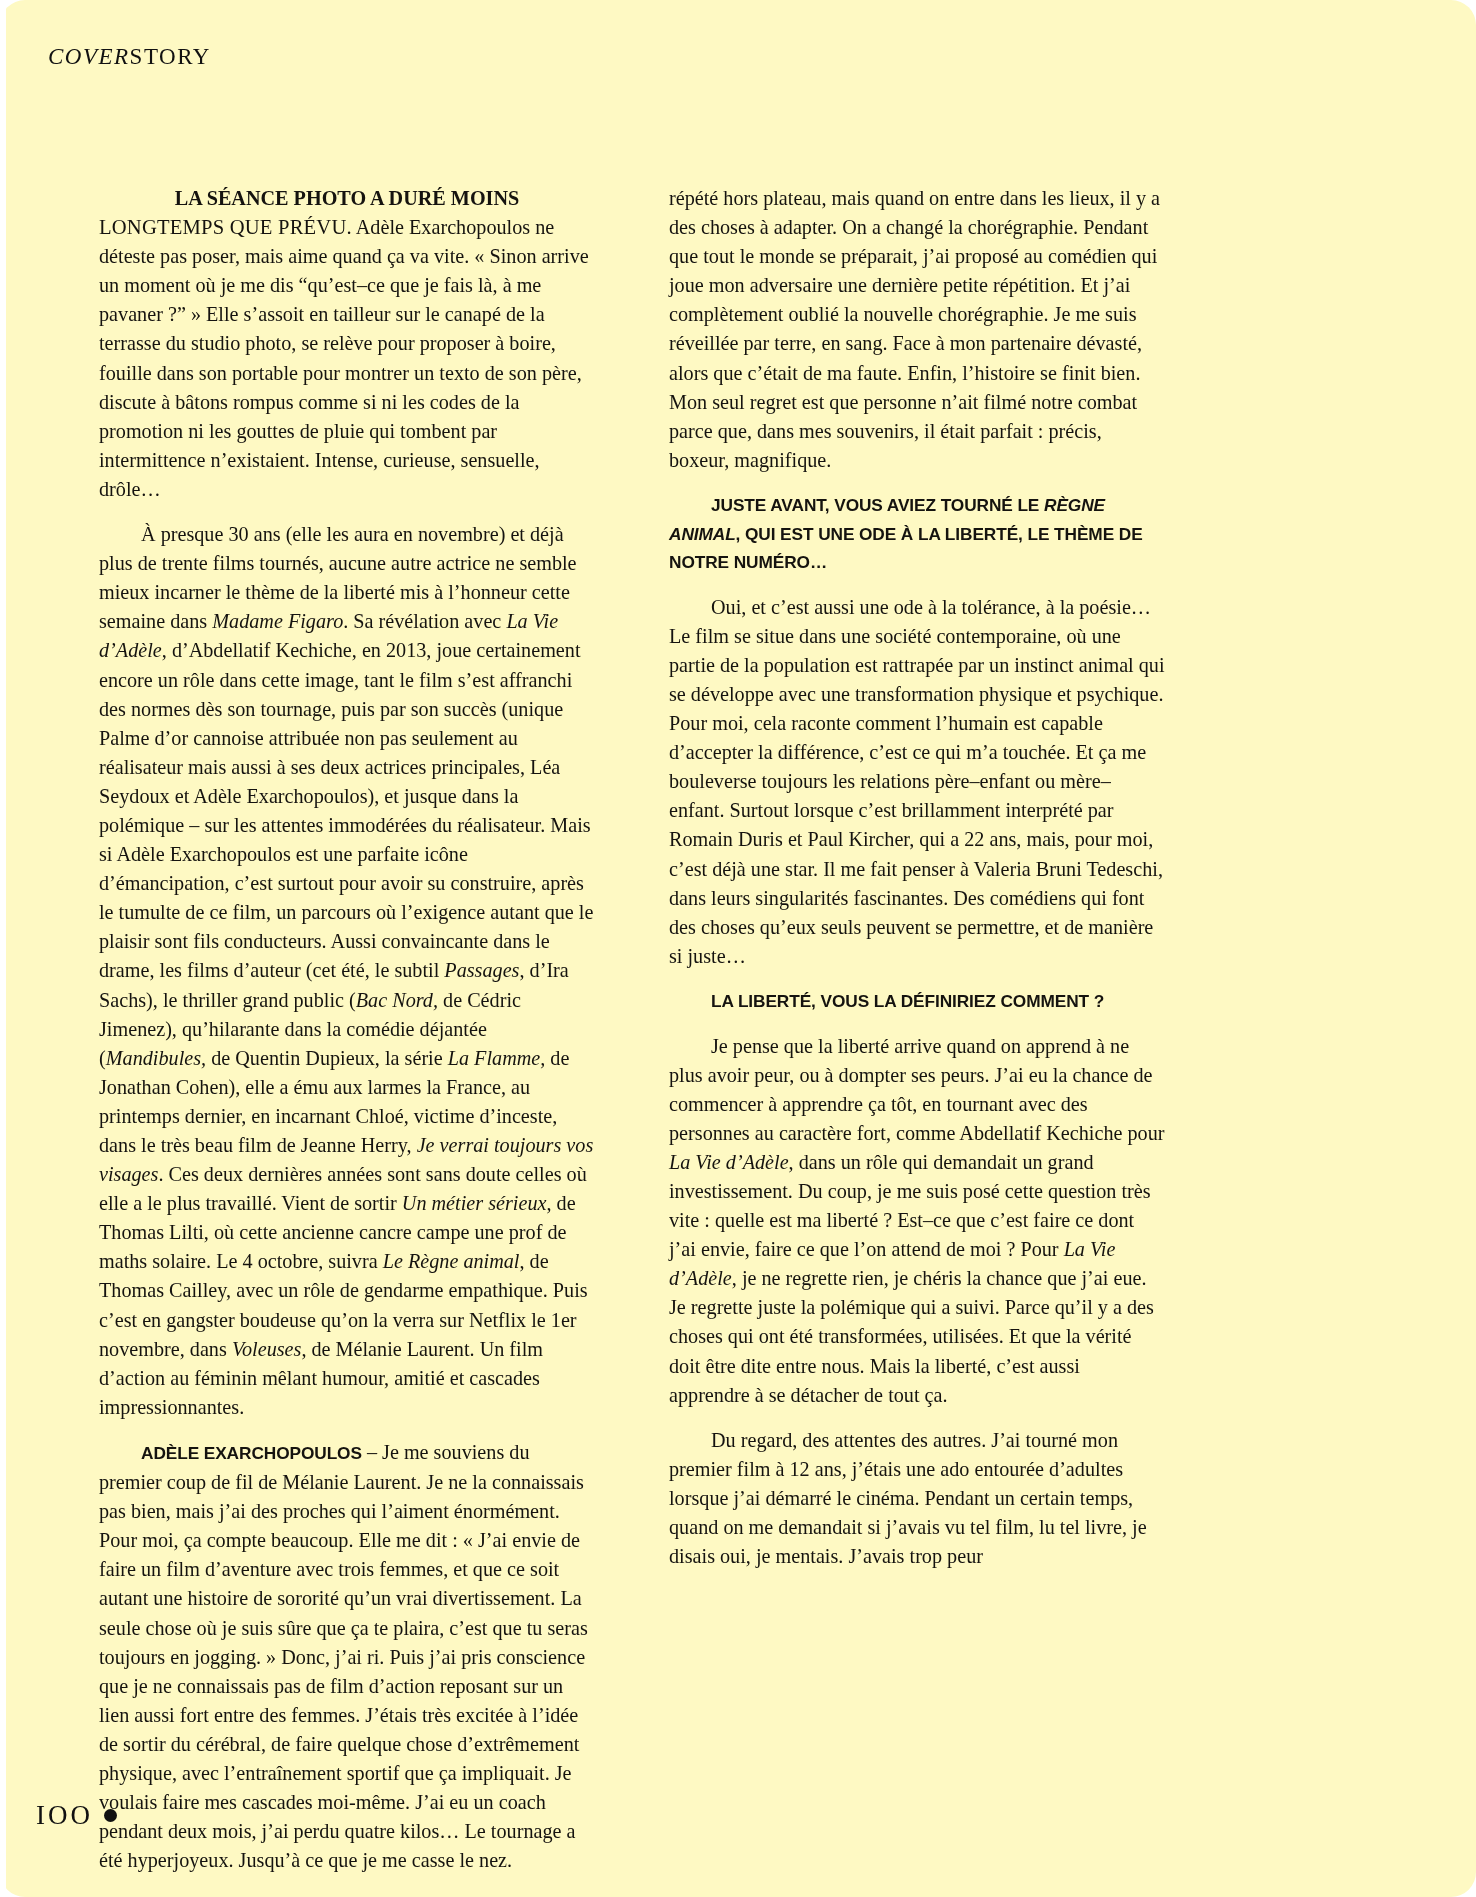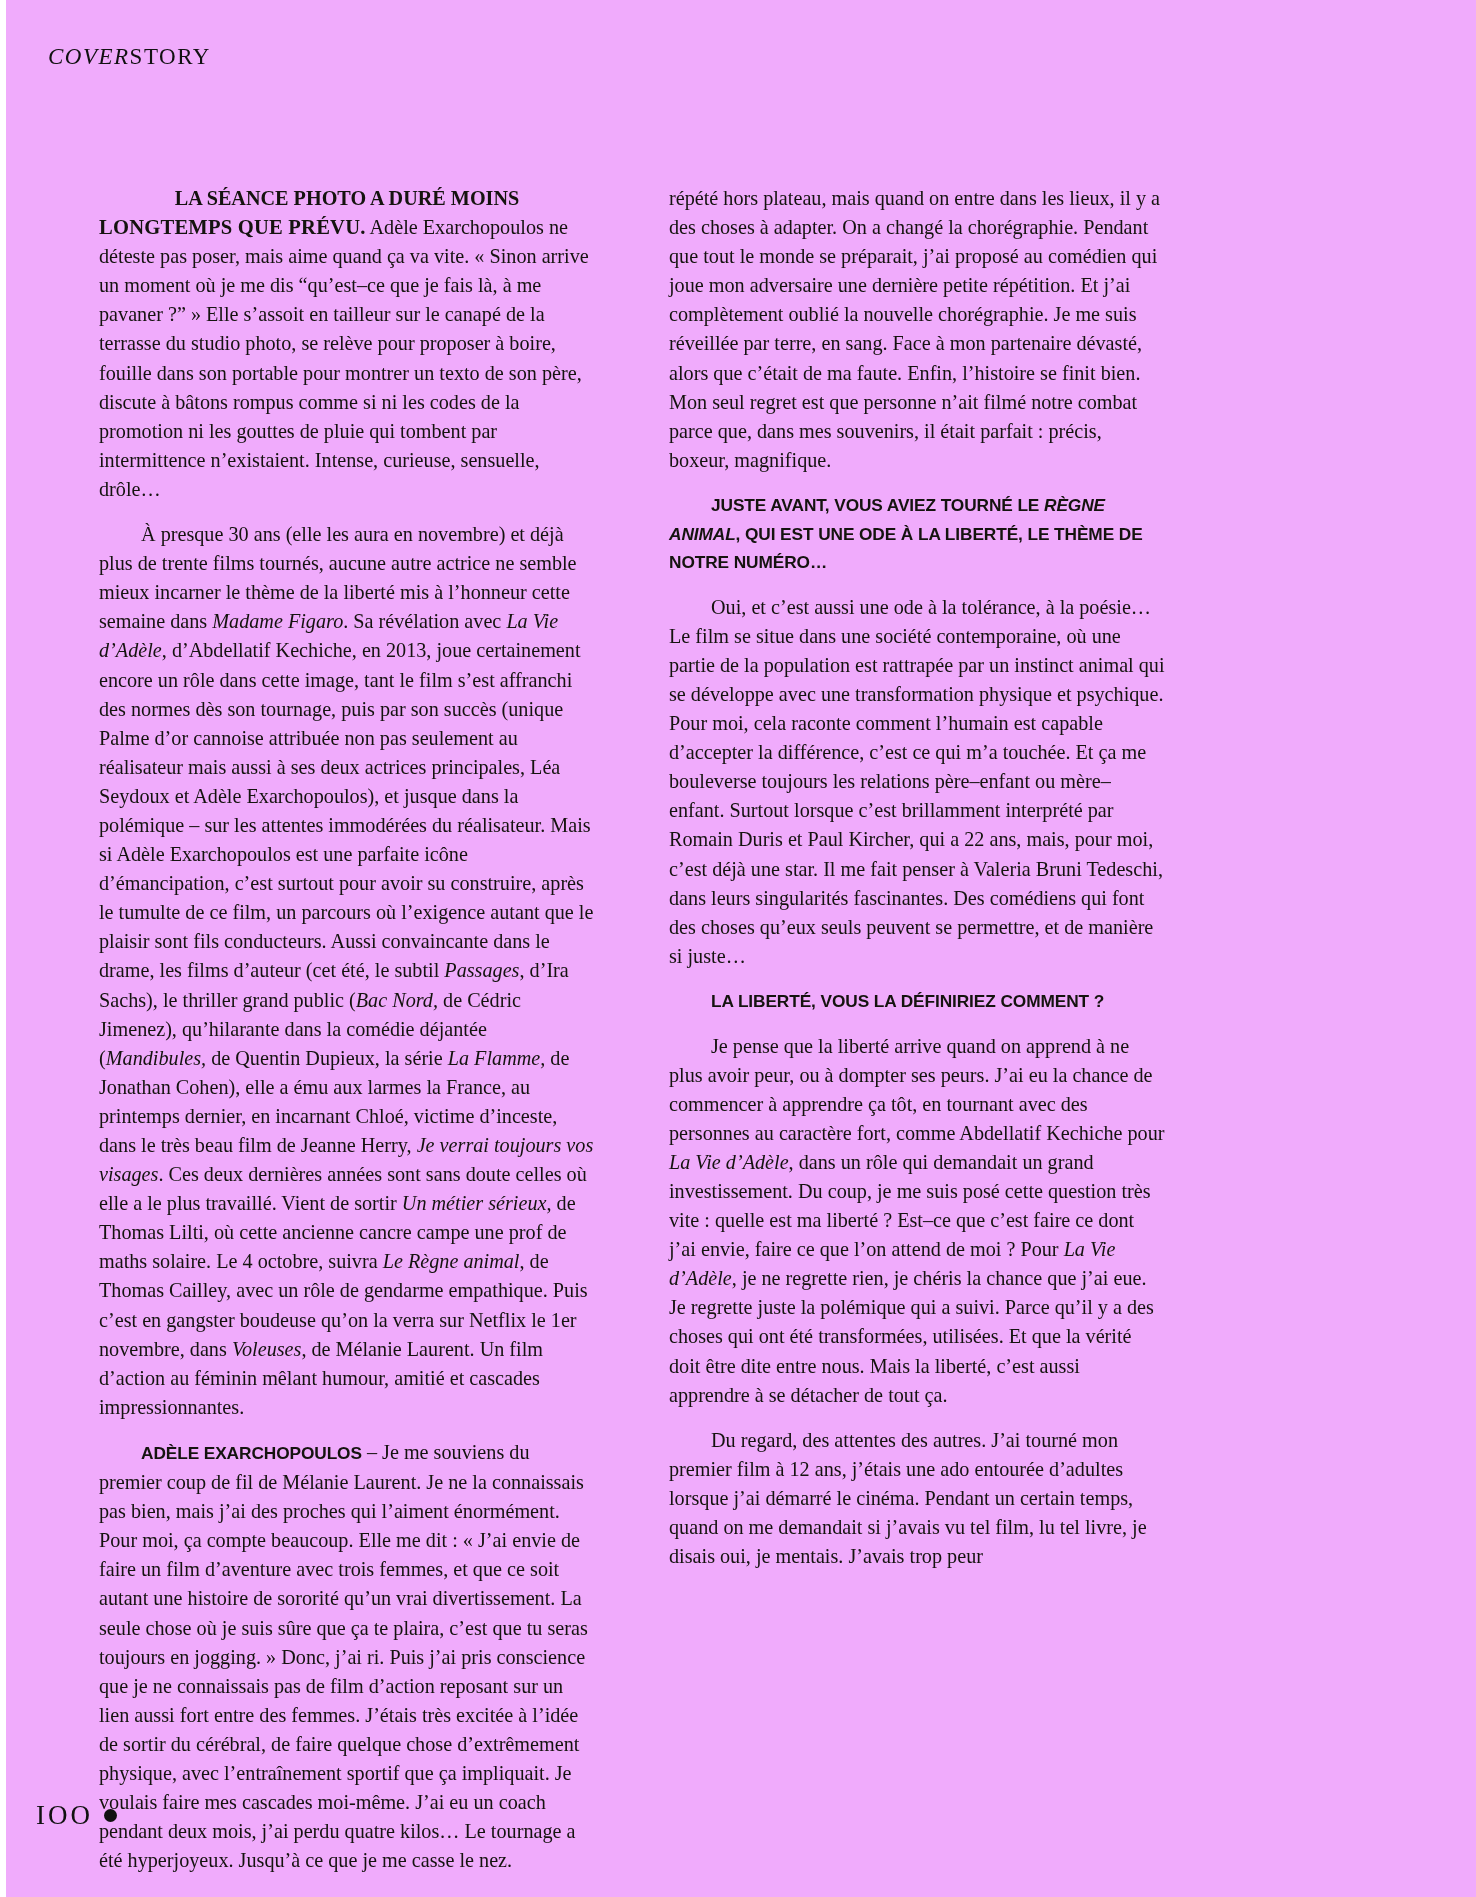--- a/index.html
+++ b/index.html
@@ -18,7 +18,8 @@
   .page {
     position: absolute;
     inset: 0;
-    background: #f0abfc;
+    background: #fef9c3;
+    border-radius: 25px;
   }
 
   

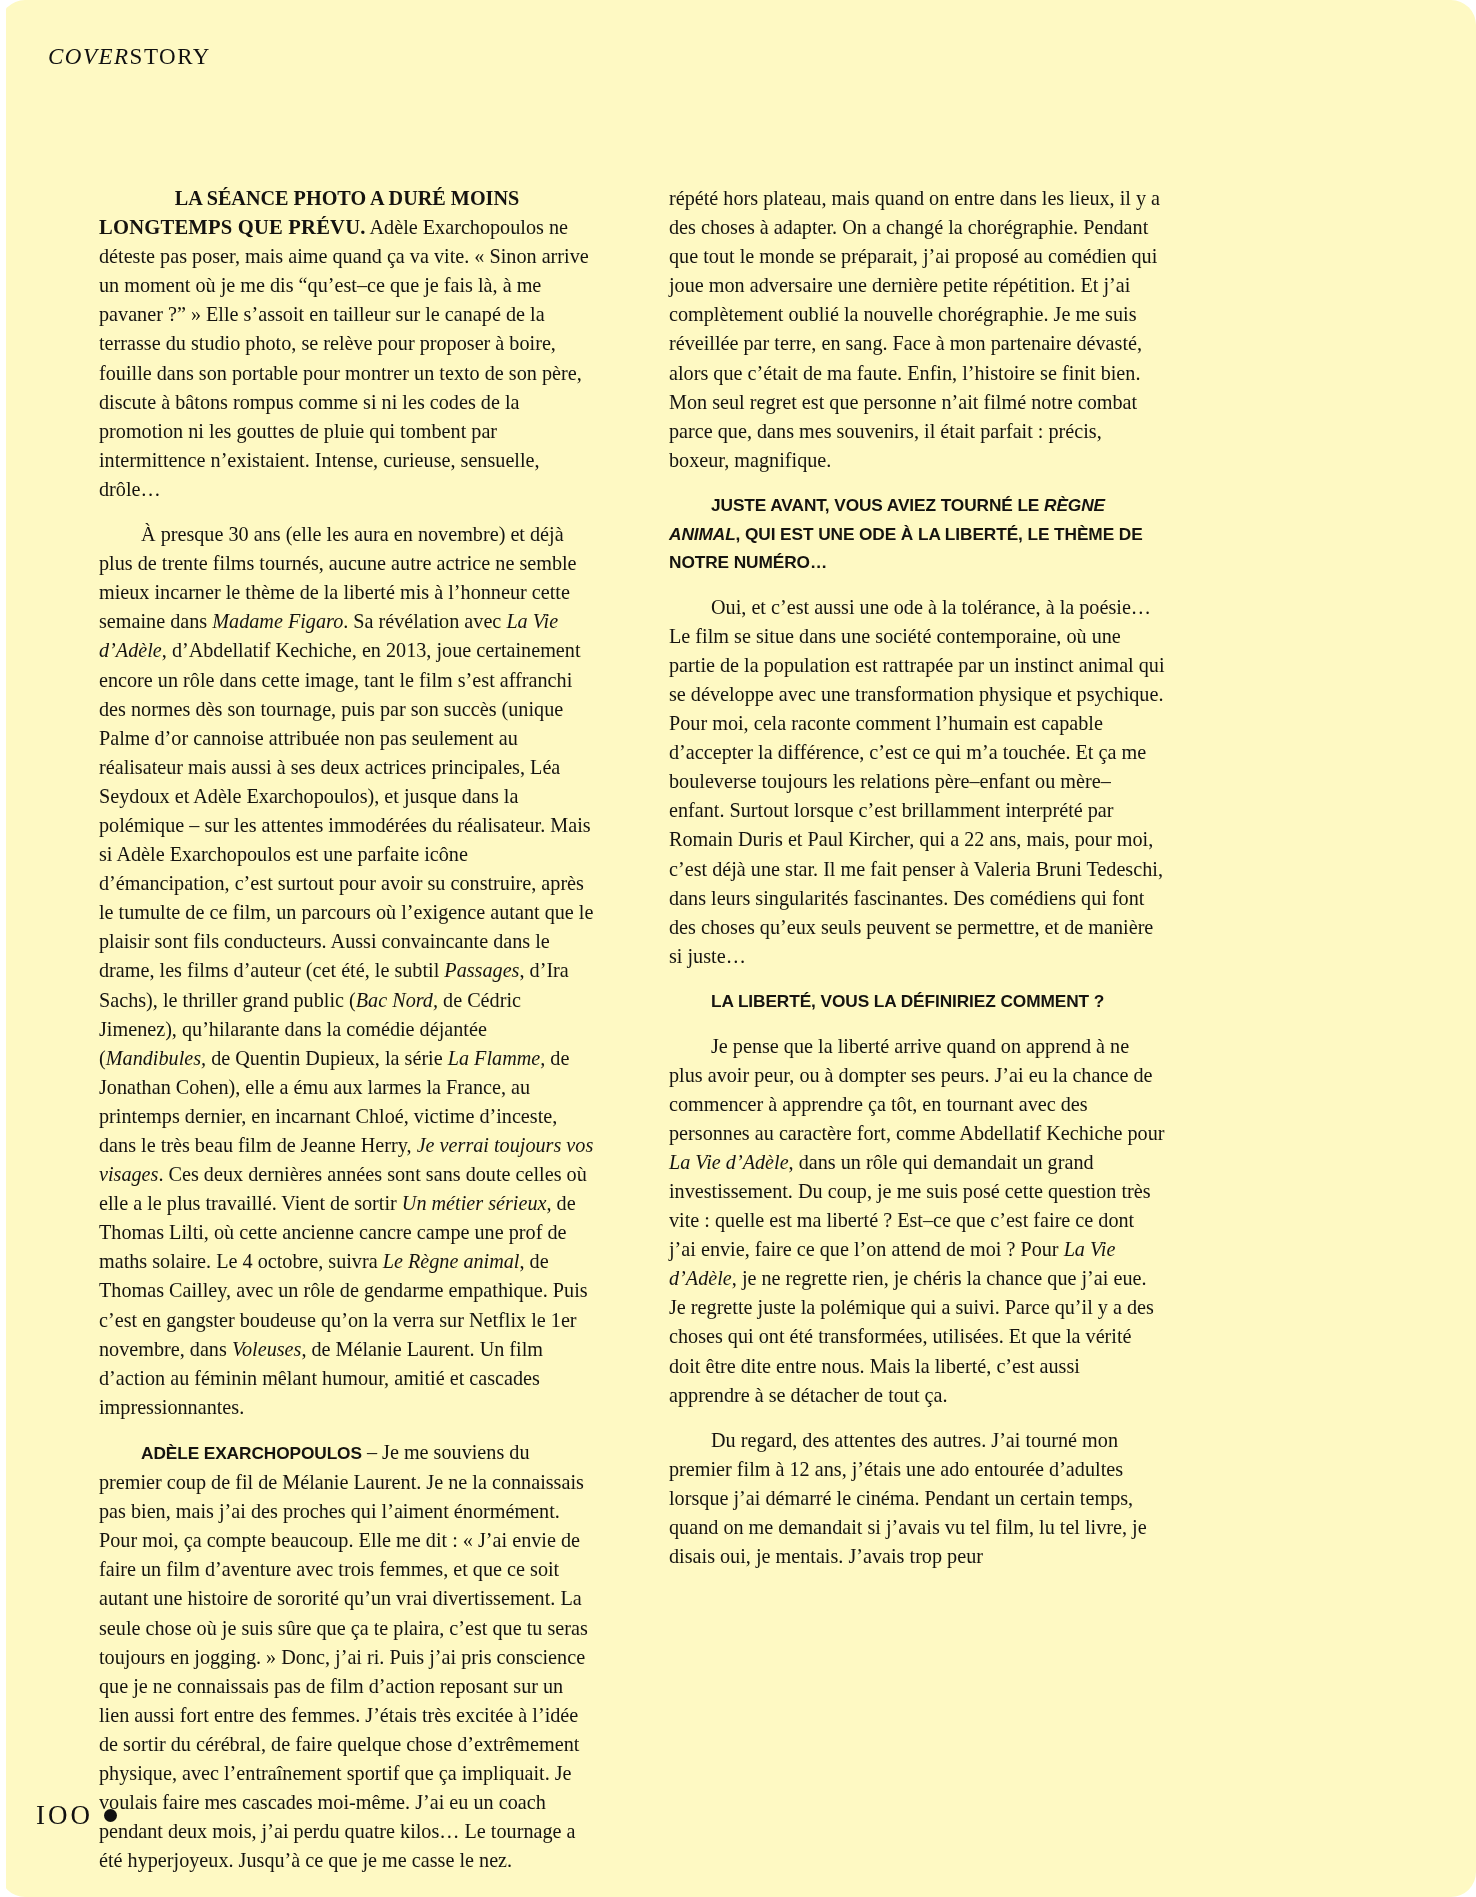--- a/index.html
+++ b/index.html
@@ -69,7 +69,7 @@
 
   
   .lead-head {
-    font-weight: bold;
+    font-weight: normal;
     font-size: 20.6px;
     letter-spacing: 0.2px;
   }

